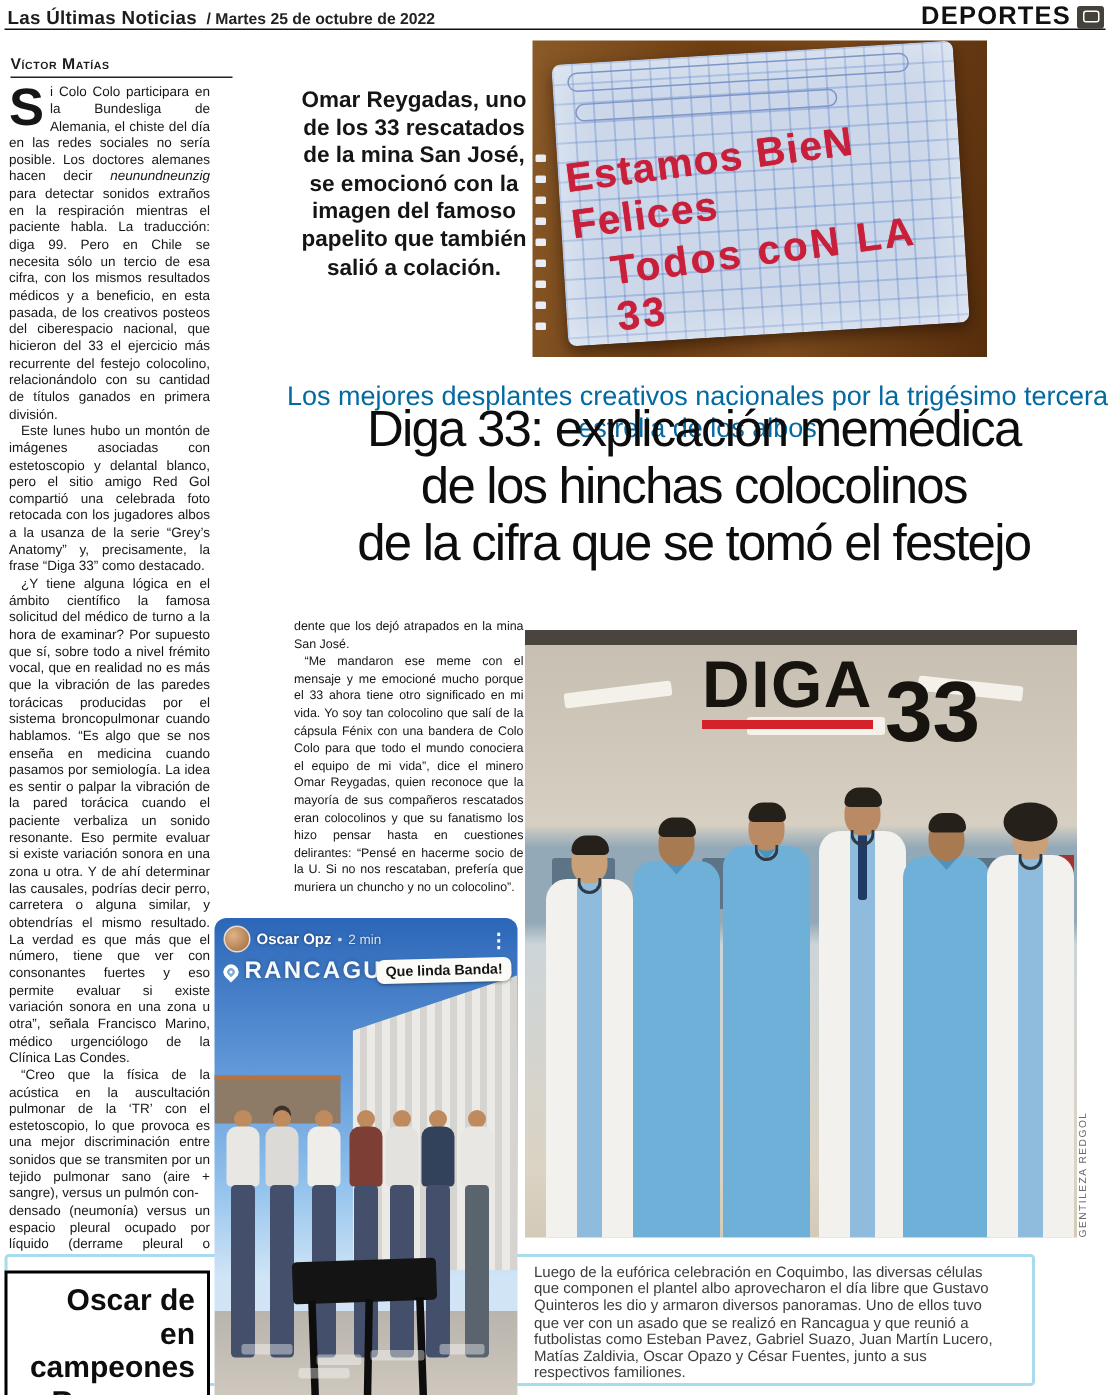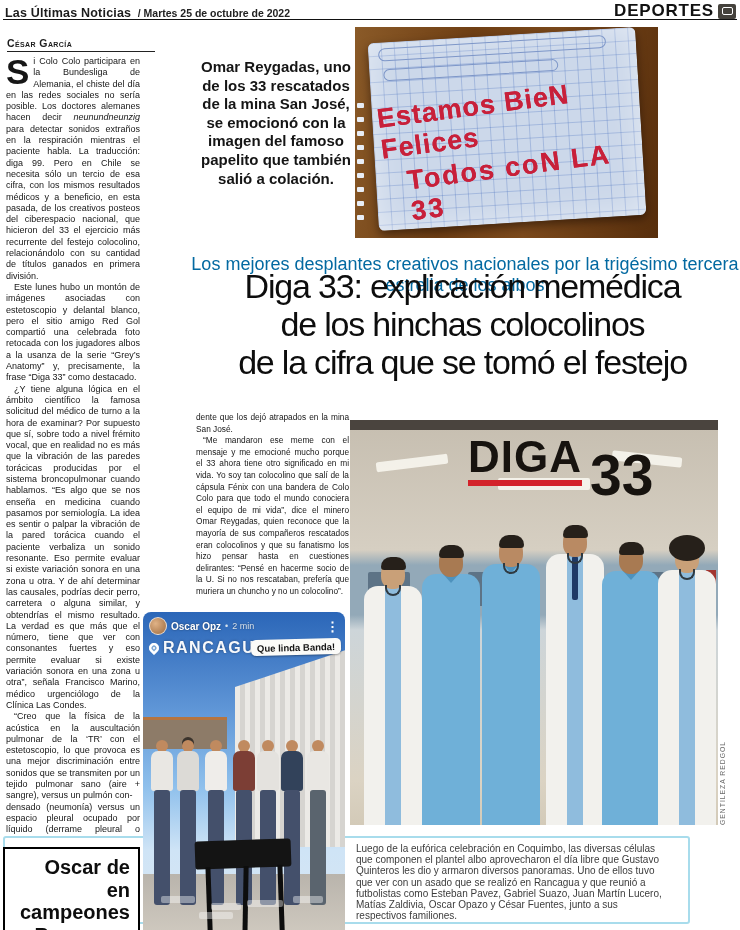--- a/index.html
+++ b/index.html
@@ -184,7 +184,7 @@
   </div>
   <div class="hdr-rule"></div>
 
-  <div class="byline">César García</div>
+  <div class="byline">Víctor Matías</div>
 
   <div class="col-left">
     <div class="cutout"></div>

